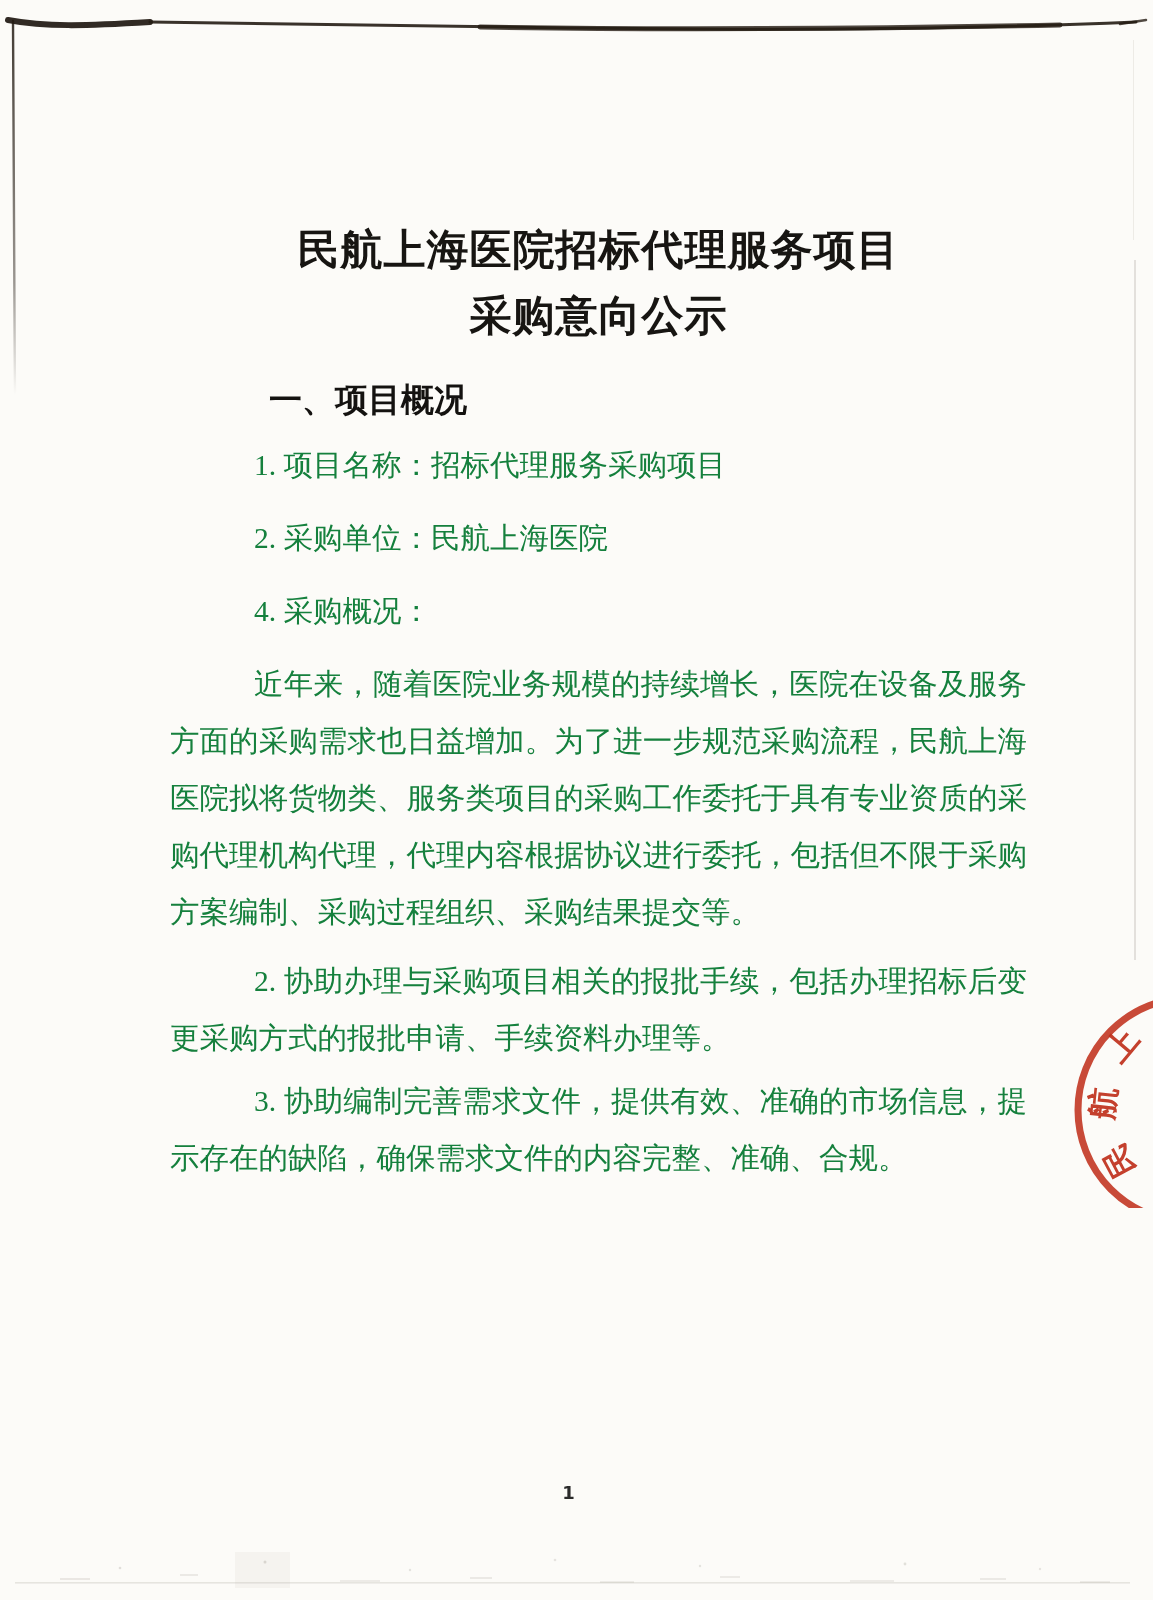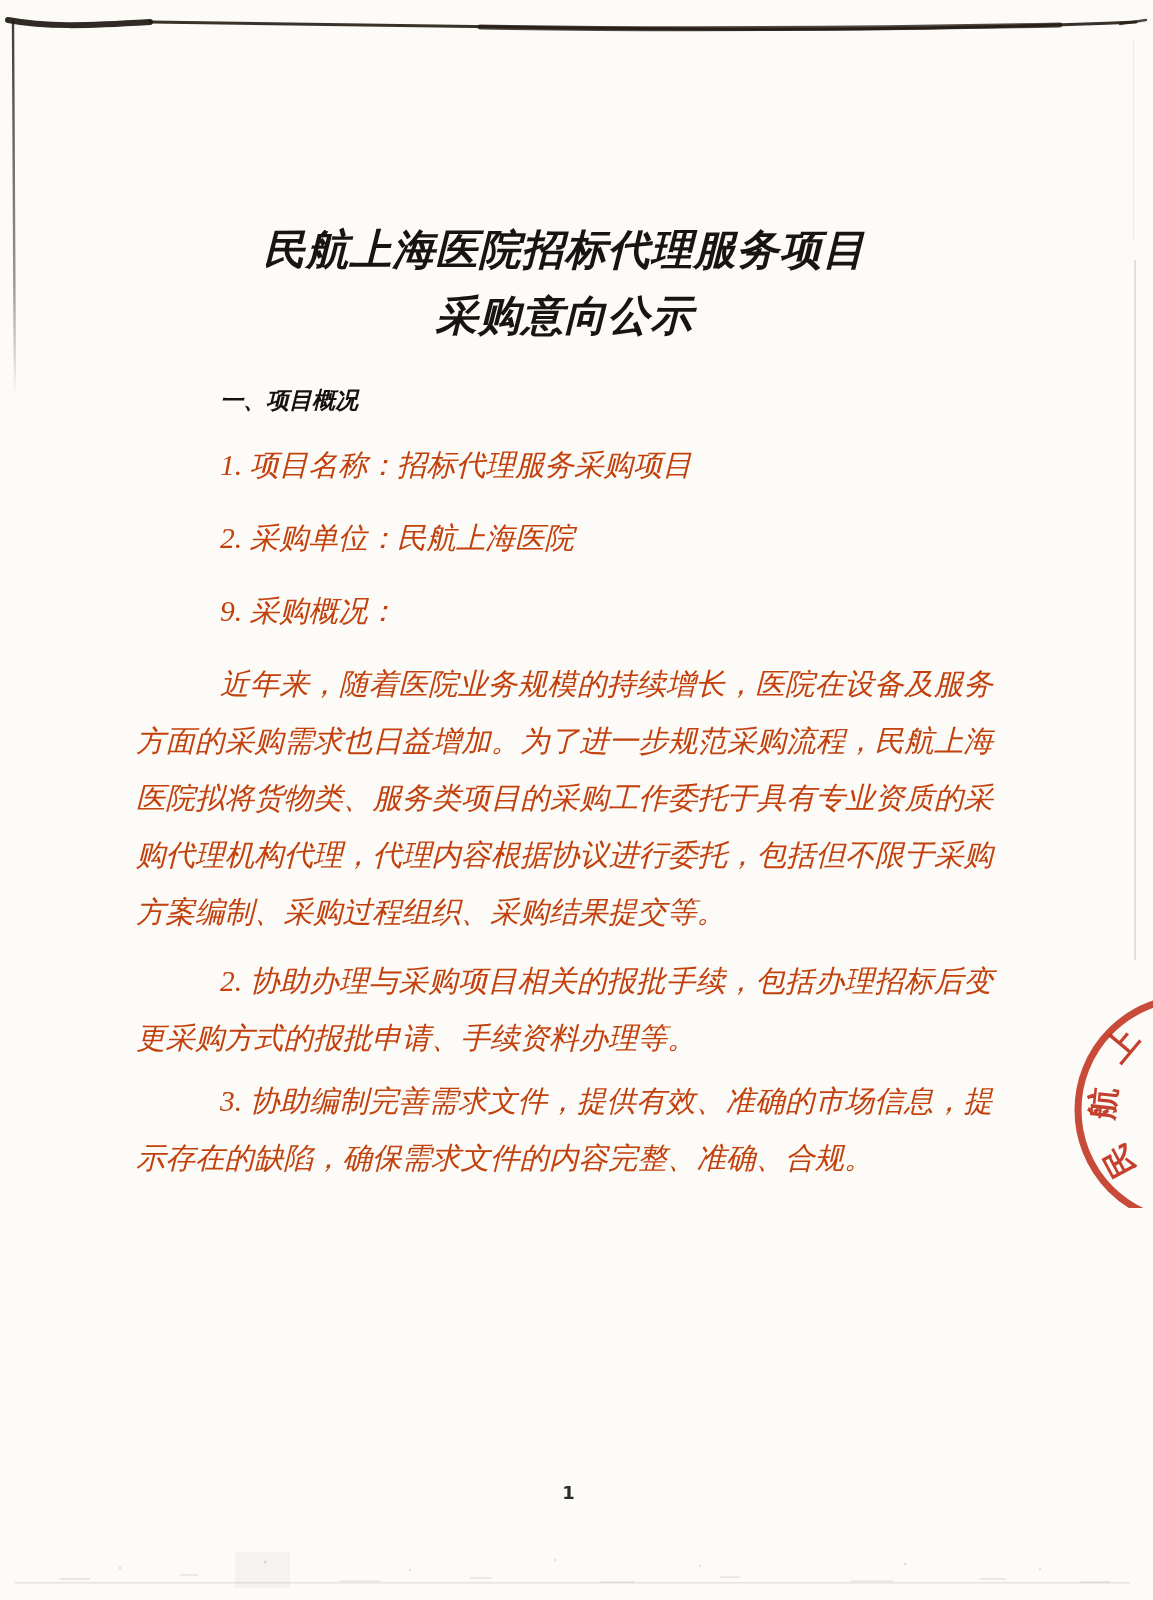--- a/index.html
+++ b/index.html
@@ -8,7 +8,7 @@
     background:#fcfbf8;overflow:hidden;
     font-family:"Liberation Serif","DejaVu Serif",serif;color:#1c1a18;
   }
-  .content{position:absolute;top:0;left:136px;width:857px;display:flow-root;font-style:italic;}
+  .content{position:absolute;top:0;left:170px;width:857px;display:flow-root;}
   .title{
     margin:217px 0 0;text-align:center;
     font-family:"Liberation Sans","DejaVu Sans",sans-serif;font-weight:700;

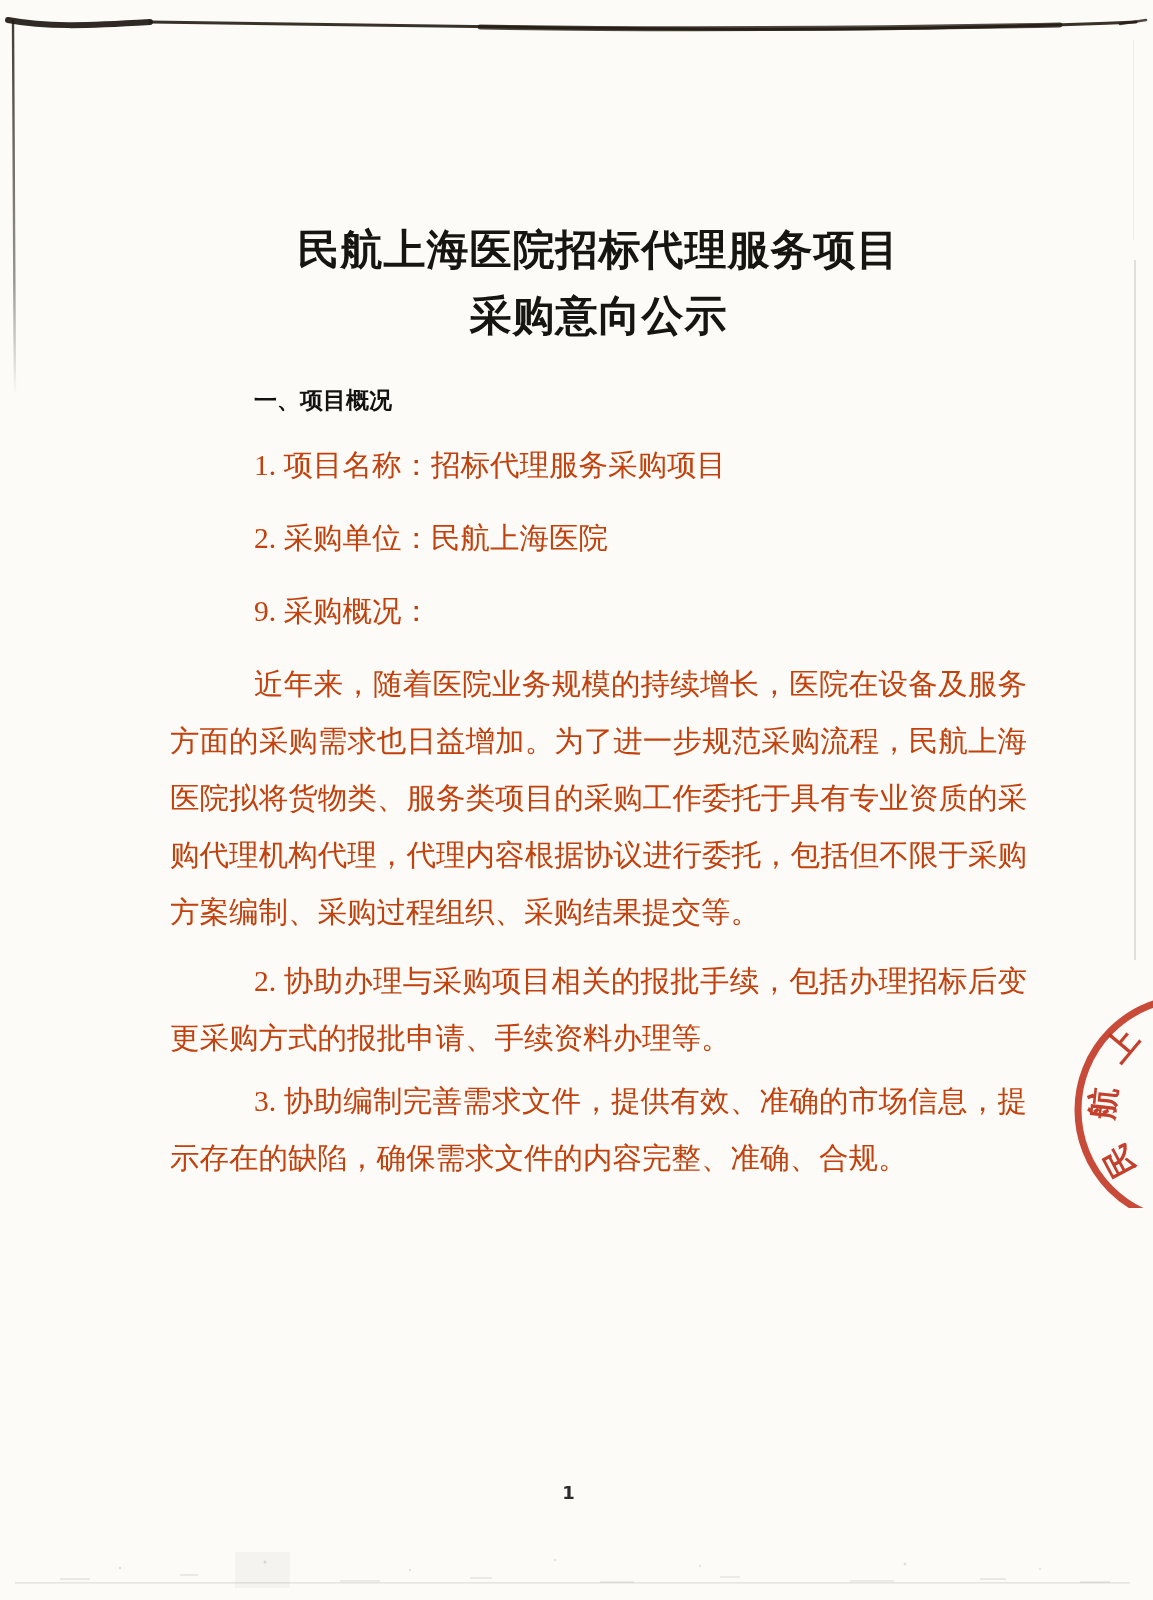--- a/index.html
+++ b/index.html
@@ -17,7 +17,7 @@
   .title span{display:block;}
   .h{
     font-family:"Liberation Sans","DejaVu Sans",sans-serif;font-weight:700;
-    font-size:23px;line-height:44px;margin:0;text-indent:84px;color:#141210;
+    font-size:33px;line-height:44px;margin:15px;text-indent:84px;color:#141210;
   }
   .t{font-size:29.5px;line-height:57px;margin:0;text-indent:84px;text-align:justify;color:#c2410c;}
   .mt29{margin-top:29px;}.mt22{margin-top:22px;}.mt16{margin-top:16px;}

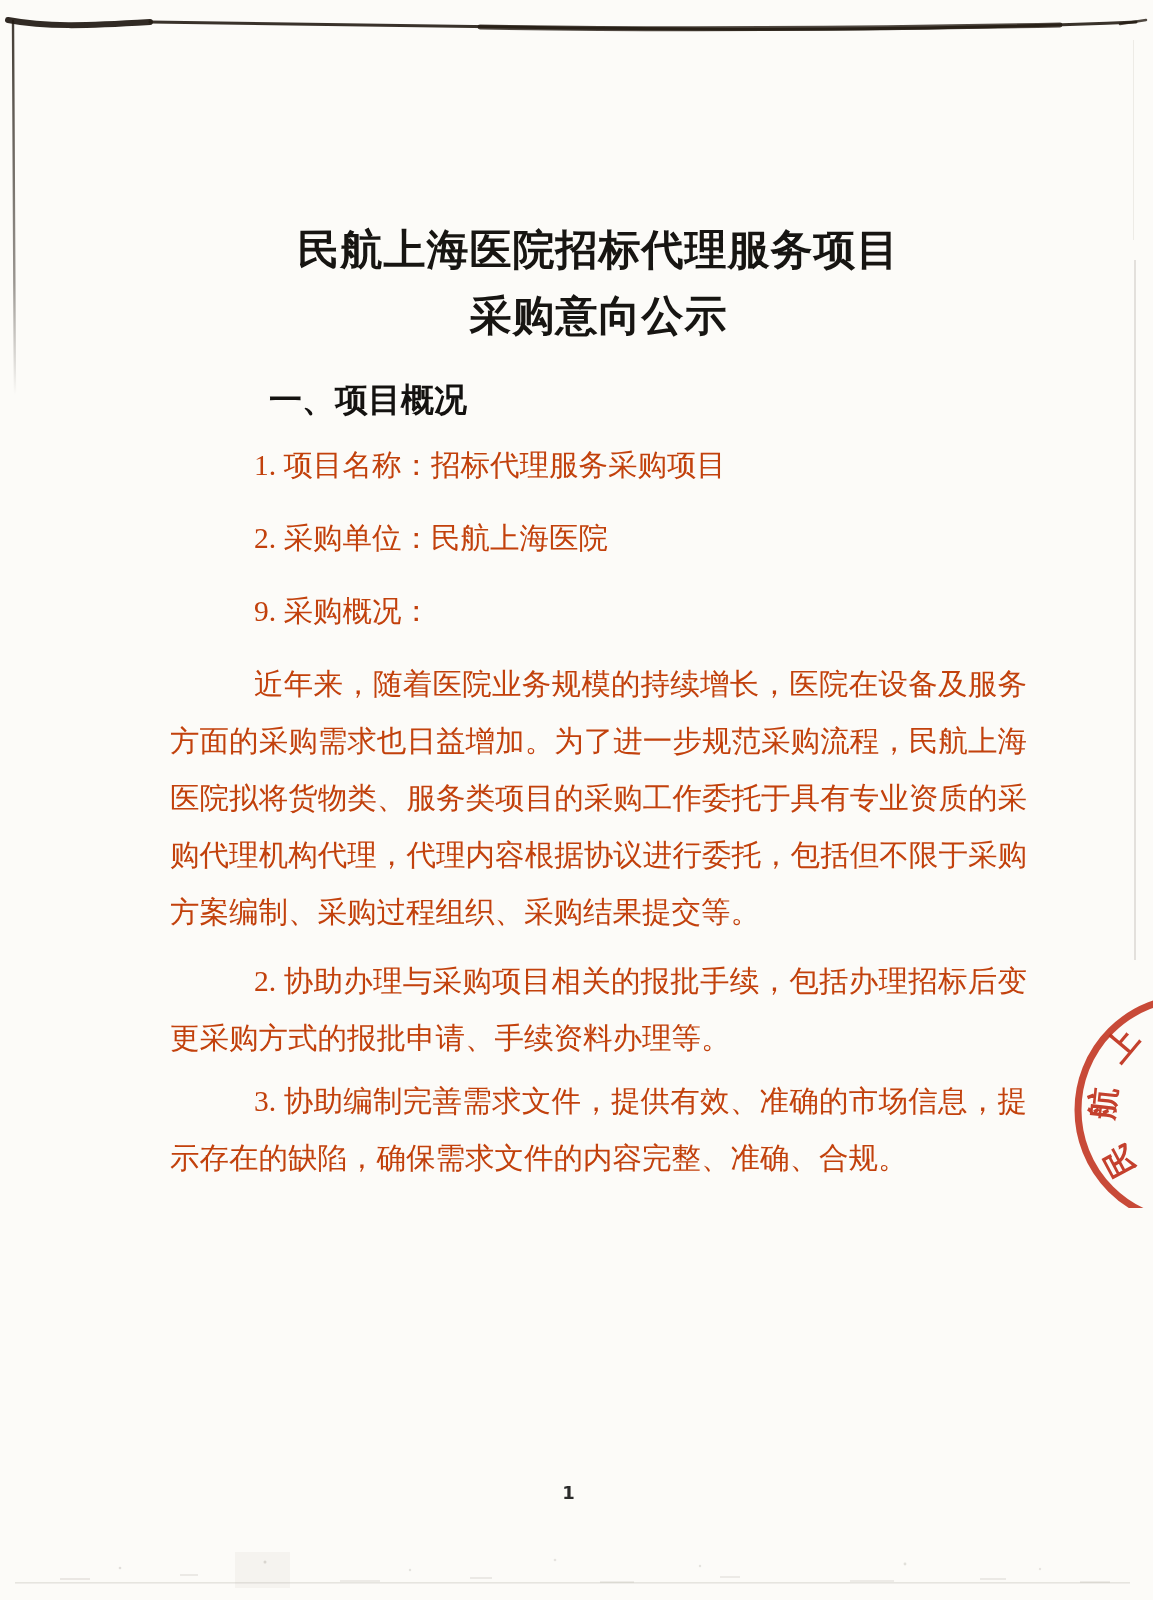--- a/index.html
+++ b/index.html
@@ -19,7 +19,7 @@
     font-family:"Liberation Sans","DejaVu Sans",sans-serif;font-weight:700;
     font-size:33px;line-height:44px;margin:15px;text-indent:84px;color:#141210;
   }
-  .t{font-size:29.5px;line-height:57px;margin:0;text-indent:84px;text-align:justify;color:#c2410c;}
+  .t{font-size:29.5px;line-height:57px;margin:0;text-indent:84px;text-align:justify;color:#15803d;}
   .mt29{margin-top:29px;}.mt22{margin-top:22px;}.mt16{margin-top:16px;}
   .mt15{margin-top:15px;}.mt12{margin-top:12px;}.mt6{margin-top:6px;}
   .pageno{

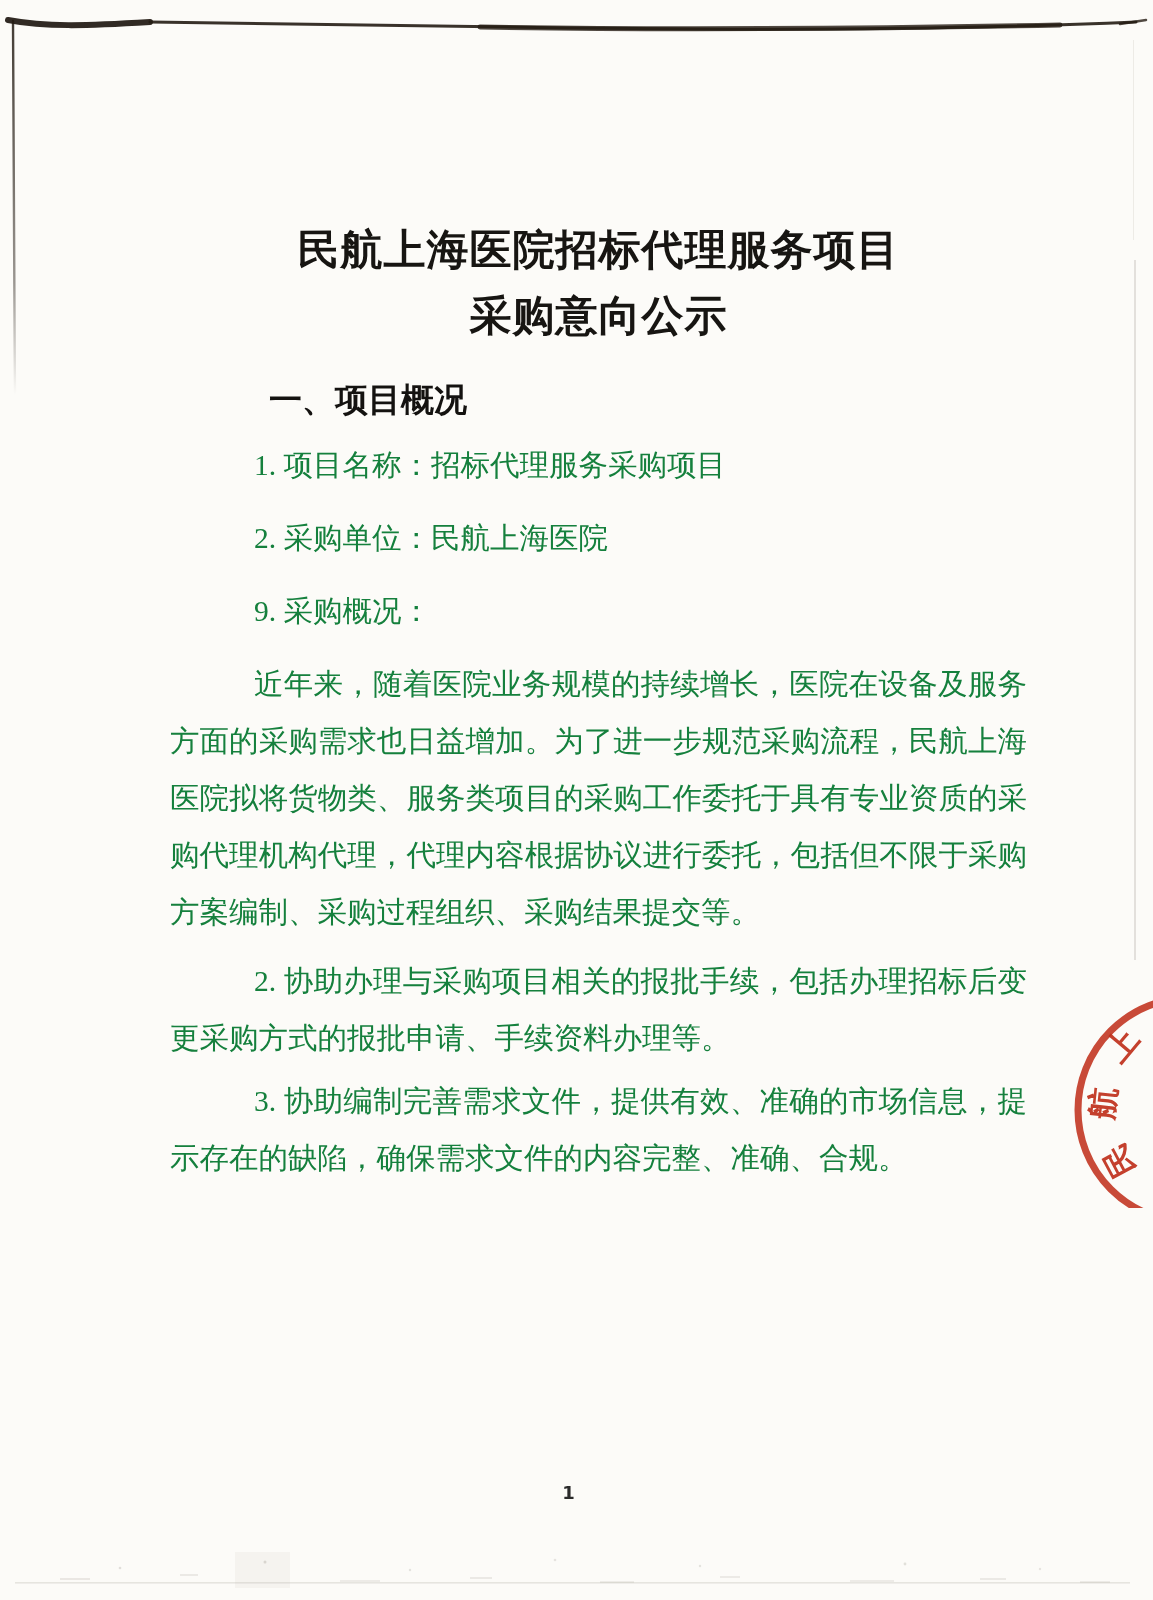--- a/index.html
+++ b/index.html
@@ -67,7 +67,7 @@
 
     <p class="t mt15">1. 项目名称：招标代理服务采购项目</p>
     <p class="t mt16">2. 采购单位：民航上海医院</p>
-    <p class="t mt16">9. 采购概况：</p>
+    <p class="t mt16">4. 采购概况：</p>
 
     <p class="t mt16">近年来，随着医院业务规模的持续增长，医院在设备及服务方面的采购需求也日益增加。为了进一步规范采购流程，民航上海医院拟将货物类、服务类项目的采购工作委托于具有专业资质的采购代理机构代理，代理内容根据协议进行委托，包括但不限于采购方案编制、采购过程组织、采购结果提交等。</p>
 

